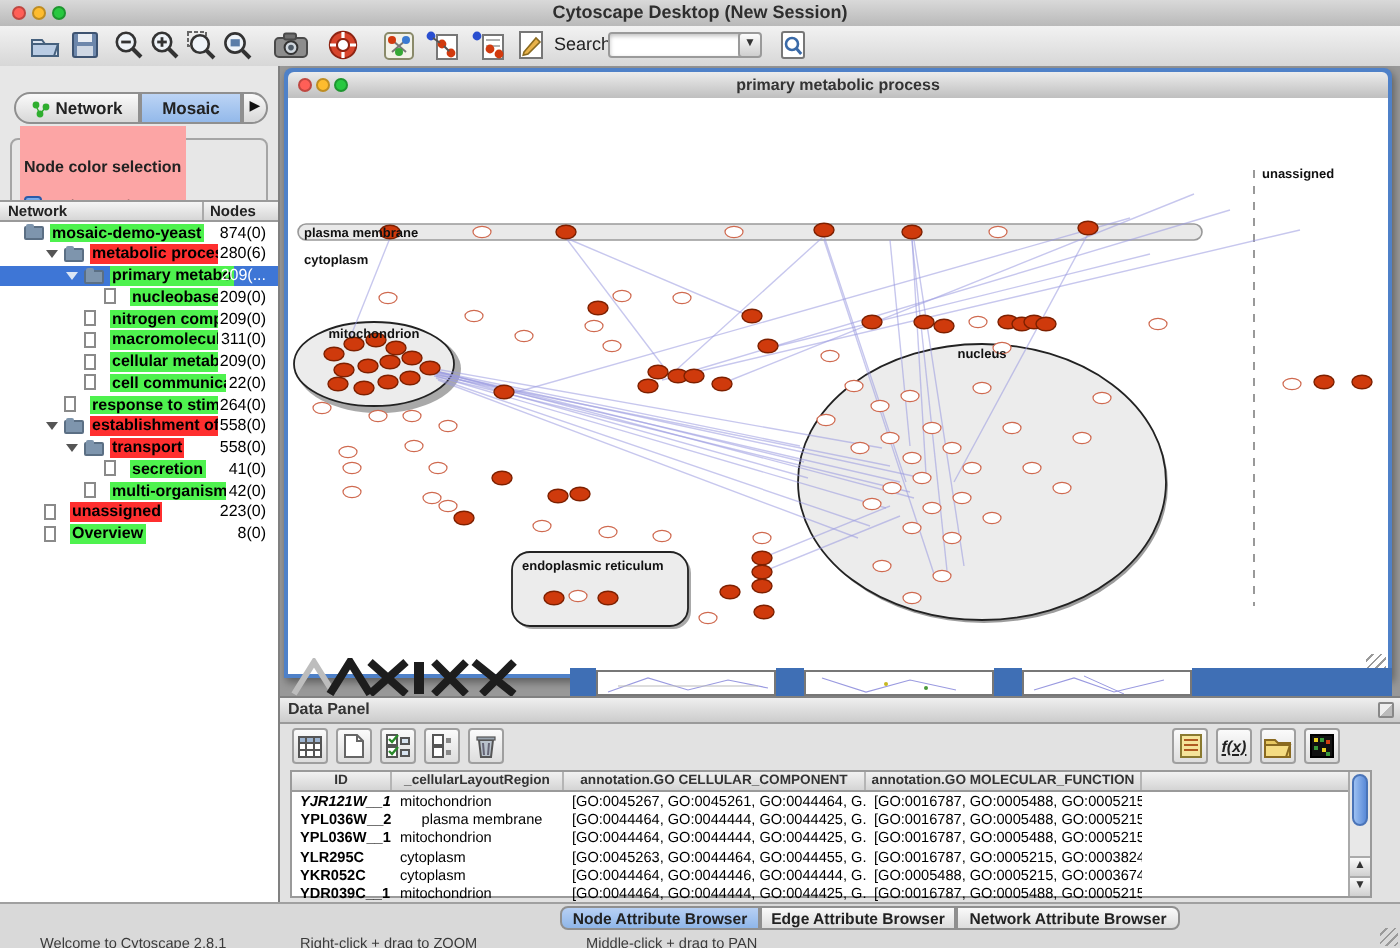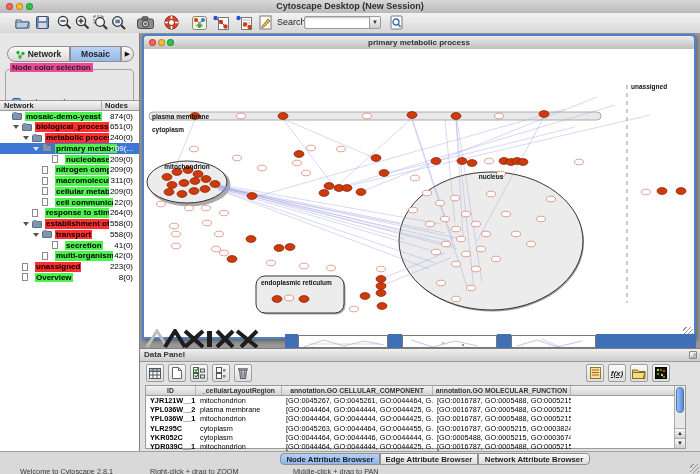--- a/index.html
+++ b/index.html
@@ -26,7 +26,7 @@
   .cptab.sel{background:linear-gradient(#bcd4f5,#93b9ea);}
   #tabarrow{position:absolute;top:13px;height:16px;width:13px;border:1px solid #8f8f8f;box-sizing:border-box;background:linear-gradient(#fafafa,#d8d8d8);border-radius:0 8px 8px 0;font-size:7px;text-align:center;line-height:14px;color:#111;}
   #groupbox{position:absolute;left:5px;top:36px;width:129px;height:64px;border:1px solid #a5a5a5;border-radius:4px;box-sizing:border-box;}
-  #grouplegend{position:absolute;left:10px;top:30px;font-size:8px;font-weight:bold;color:#222;background:#ec4899;padding:0 2px;}
+  #grouplegend{position:absolute;left:10px;top:30px;font-size:8px;font-weight:bold;color:#222;background:#fca5a5;padding:16px 2px;}
   #combo{position:absolute;left:11px;top:44px;width:117px;height:15px;background:linear-gradient(#ffffff,#e3e3e3);border:1px solid #999;border-radius:3px;box-sizing:border-box;font-size:8px;font-weight:bold;color:#111;line-height:13px;text-align:center;}
   #combostep{position:absolute;right:0px;top:0px;width:12px;height:13px;background:linear-gradient(#8cb4f0,#4a7fd6);border-radius:0 3px 3px 0;}
   #combostep:before{content:"";position:absolute;left:3px;top:2px;border-left:3px solid transparent;border-right:3px solid transparent;border-bottom:3px solid #fff;}

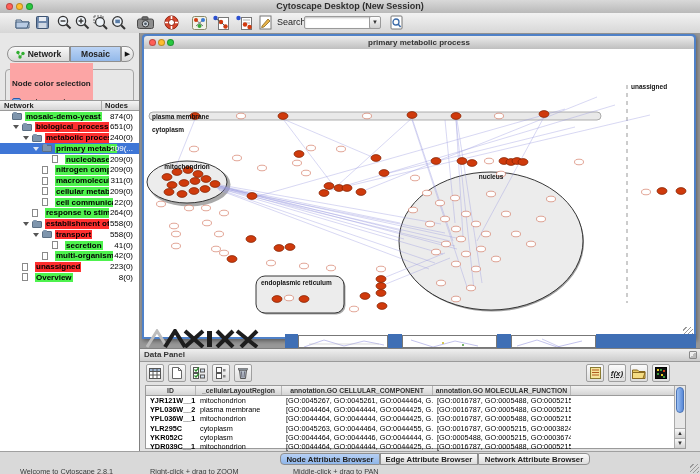--- a/index.html
+++ b/index.html
@@ -231,12 +231,6 @@
           <span class="fold" style="left:12px"></span>
           <span class="chip green" style="left:25px">mosaic-demo-yeast</span>
           <span class="cnt">874(0)</span>
-        </div>
-        <div class="trow">
-          <span class="tri" style="left:13px"></span>
-          <span class="fold" style="left:22px"></span>
-          <span class="chip red" style="left:35px">biological_process</span>
-          <span class="cnt">651(0)</span>
         </div>
         <div class="trow">
           <span class="tri" style="left:23px"></span>

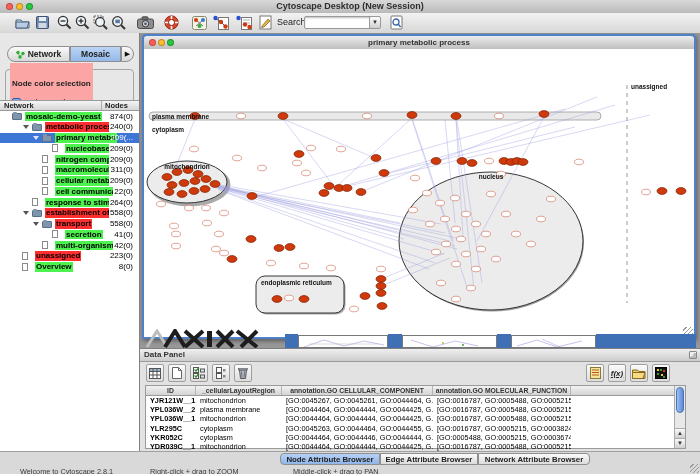--- a/index.html
+++ b/index.html
@@ -236,7 +236,7 @@
           <span class="tri" style="left:23px"></span>
           <span class="fold" style="left:32px"></span>
           <span class="chip red" style="left:45px">metabolic process</span>
-          <span class="cnt">240(0)</span>
+          <span class="cnt">280(6)</span>
         </div>
         <div class="trow sel">
           <span class="tri" style="left:33px"></span>

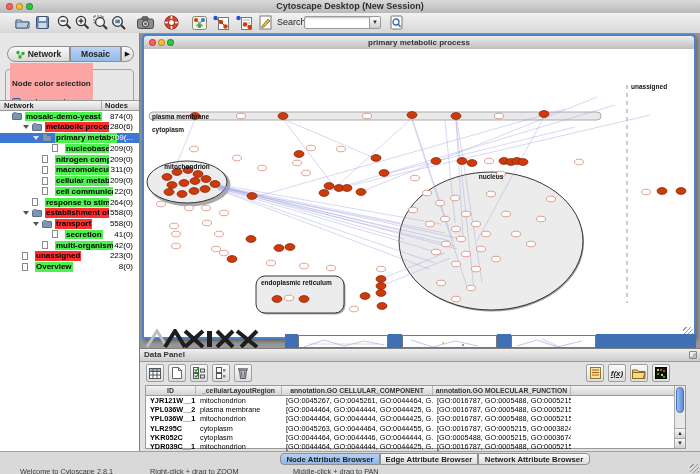--- a/index.html
+++ b/index.html
@@ -587,7 +587,7 @@
         </div>
       <div id="dtbody">
           <div class="drow" style="top: 10px;">
-            <span class="dcell b" style="left: 0px; width: 50px;">YJR121W__1</span>
+            <span class="dcell b" style="left: 0px; width: 50px; font-style: italic;">YJR121W__1</span>
             <span class="dcell" style="left: 50px; width: 86px;">mitochondrion</span>
             <span class="dcell" style="left: 136px; width: 151px;">[GO:0045267, GO:0045261, GO:0044464, G...</span>
             <span class="dcell" style="left: 287px; width: 138px;">[GO:0016787, GO:0005488, GO:0005215, G...</span>

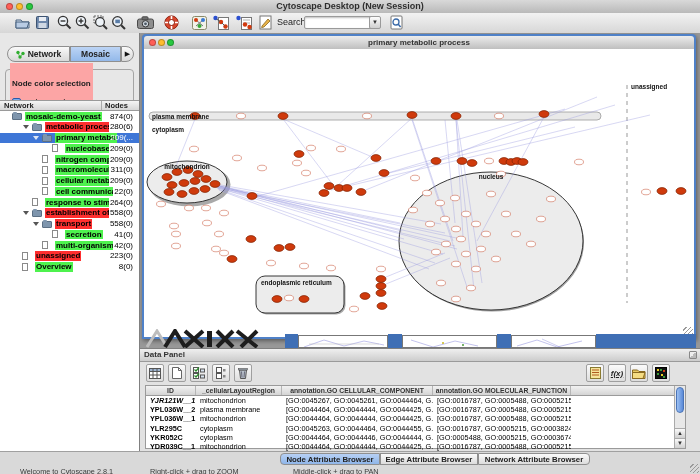--- a/index.html
+++ b/index.html
@@ -593,7 +593,7 @@
             <span class="dcell" style="left: 287px; width: 138px;">[GO:0016787, GO:0005488, GO:0005215, G...</span>
             <span class="dcell" style="left: 425px; width: 104px;"></span>
           </div>
-          <div class="drow" style="top: 19.2px;">
+          <div class="drow" style="top: 19.2px; text-align: center;">
             <span class="dcell b" style="left: 0px; width: 50px;">YPL036W__2</span>
             <span class="dcell" style="left: 50px; width: 86px;">plasma membrane</span>
             <span class="dcell" style="left: 136px; width: 151px;">[GO:0044464, GO:0044444, GO:0044425, G...</span>

